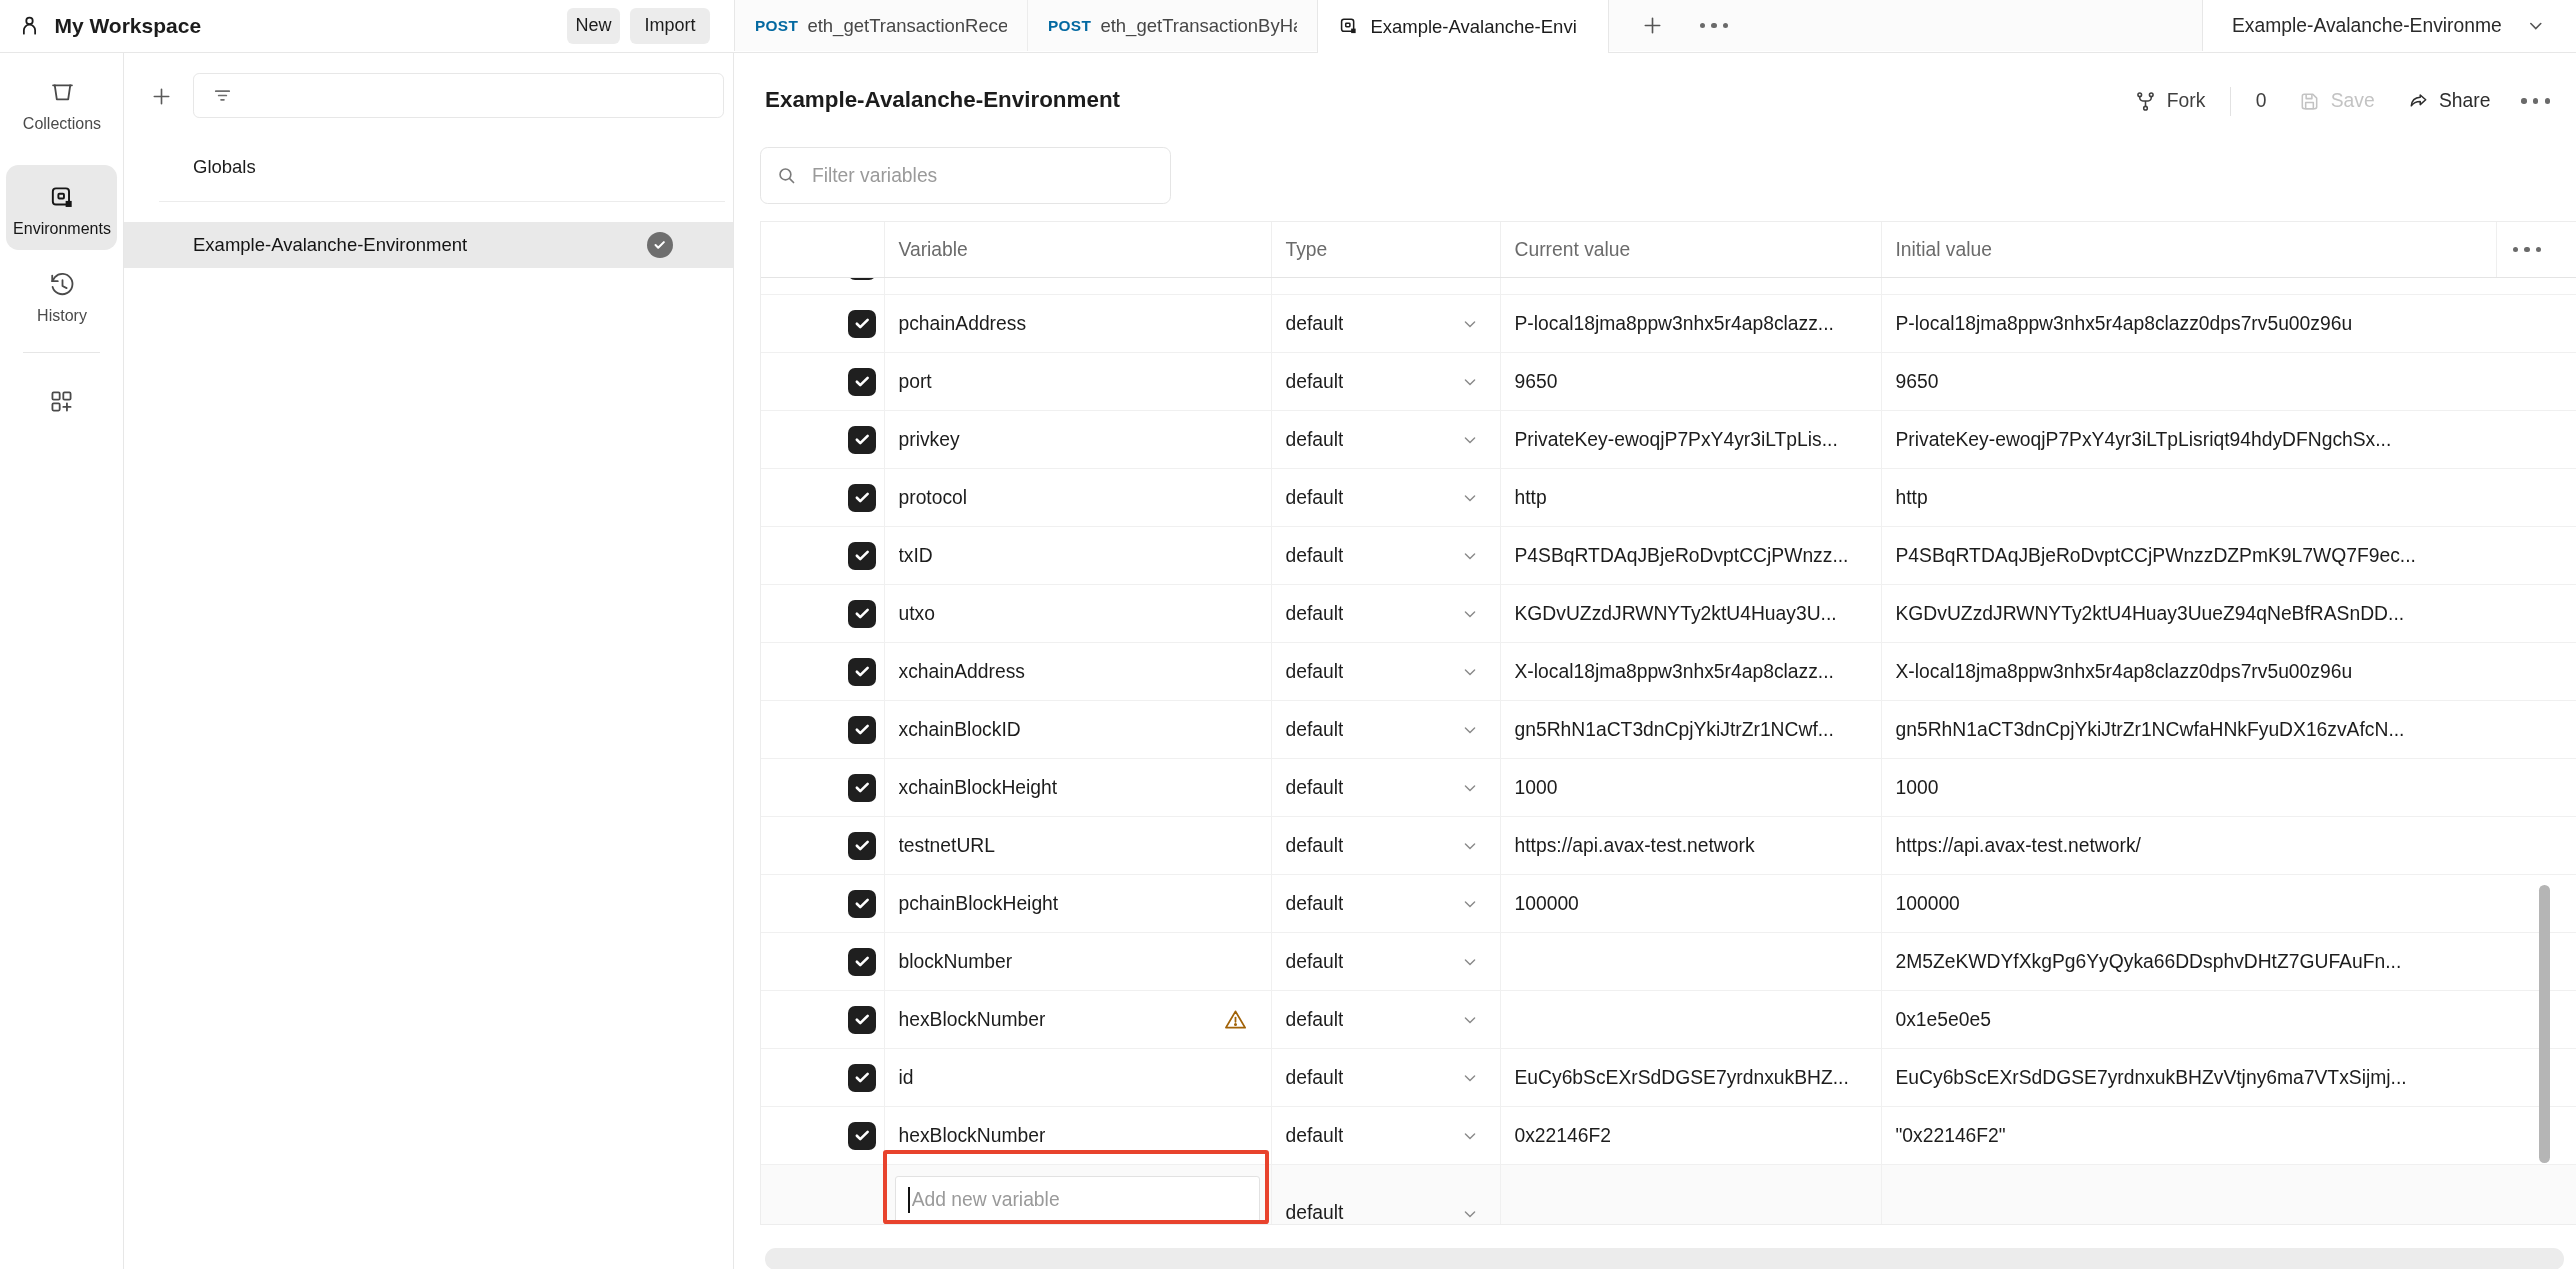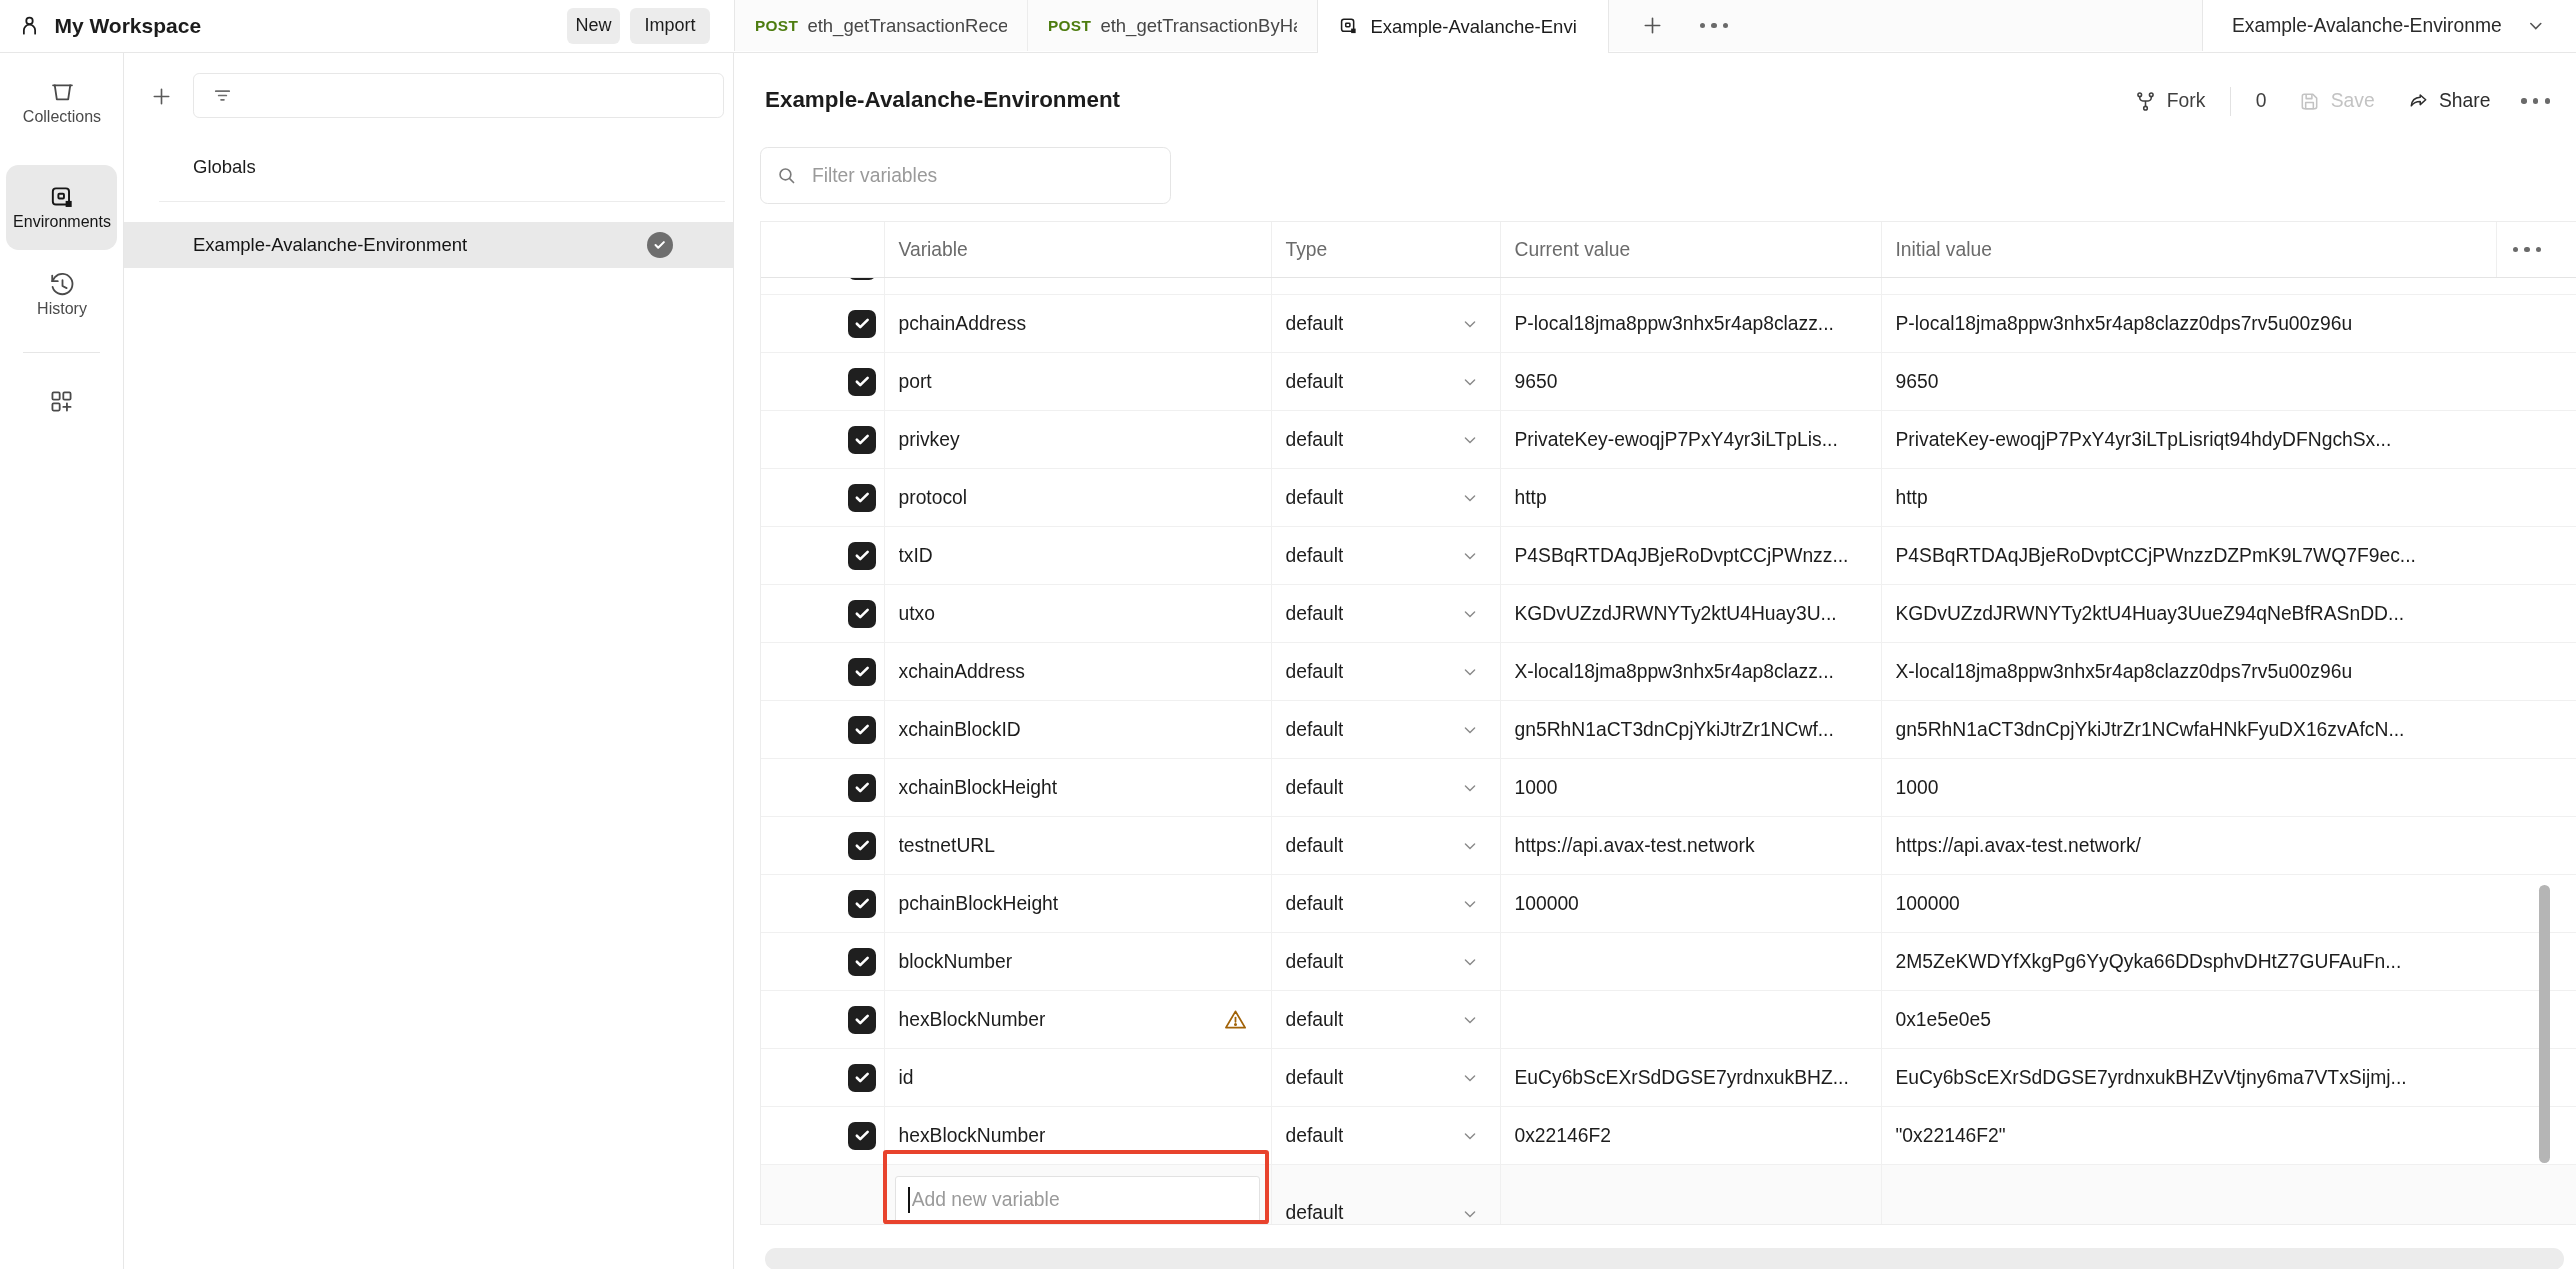--- a/index.html
+++ b/index.html
@@ -20,7 +20,7 @@
             border-left:1.5px solid #e7e7e7;box-sizing:border-box}
   .tab{position:absolute;top:0;height:51px;display:flex;align-items:center;padding:0 20px;
        box-sizing:border-box;overflow:hidden;white-space:nowrap;cursor:pointer}
-  .tab .method{font-size:15.4px;font-weight:700;color:#4d7c0f;letter-spacing:0.3px;margin-right:9.3px;flex:none}
+  .tab .method{font-size:15.4px;font-weight:700;color:#0369a1;letter-spacing:0.3px;margin-right:9.3px;flex:none}
   .tab .tlabel{font-size:18.5px;color:#474747;overflow:hidden}
   #tab1{left:0;width:292px}
   #tab2{left:292px;width:290px;border-left:1.5px solid #ececec}

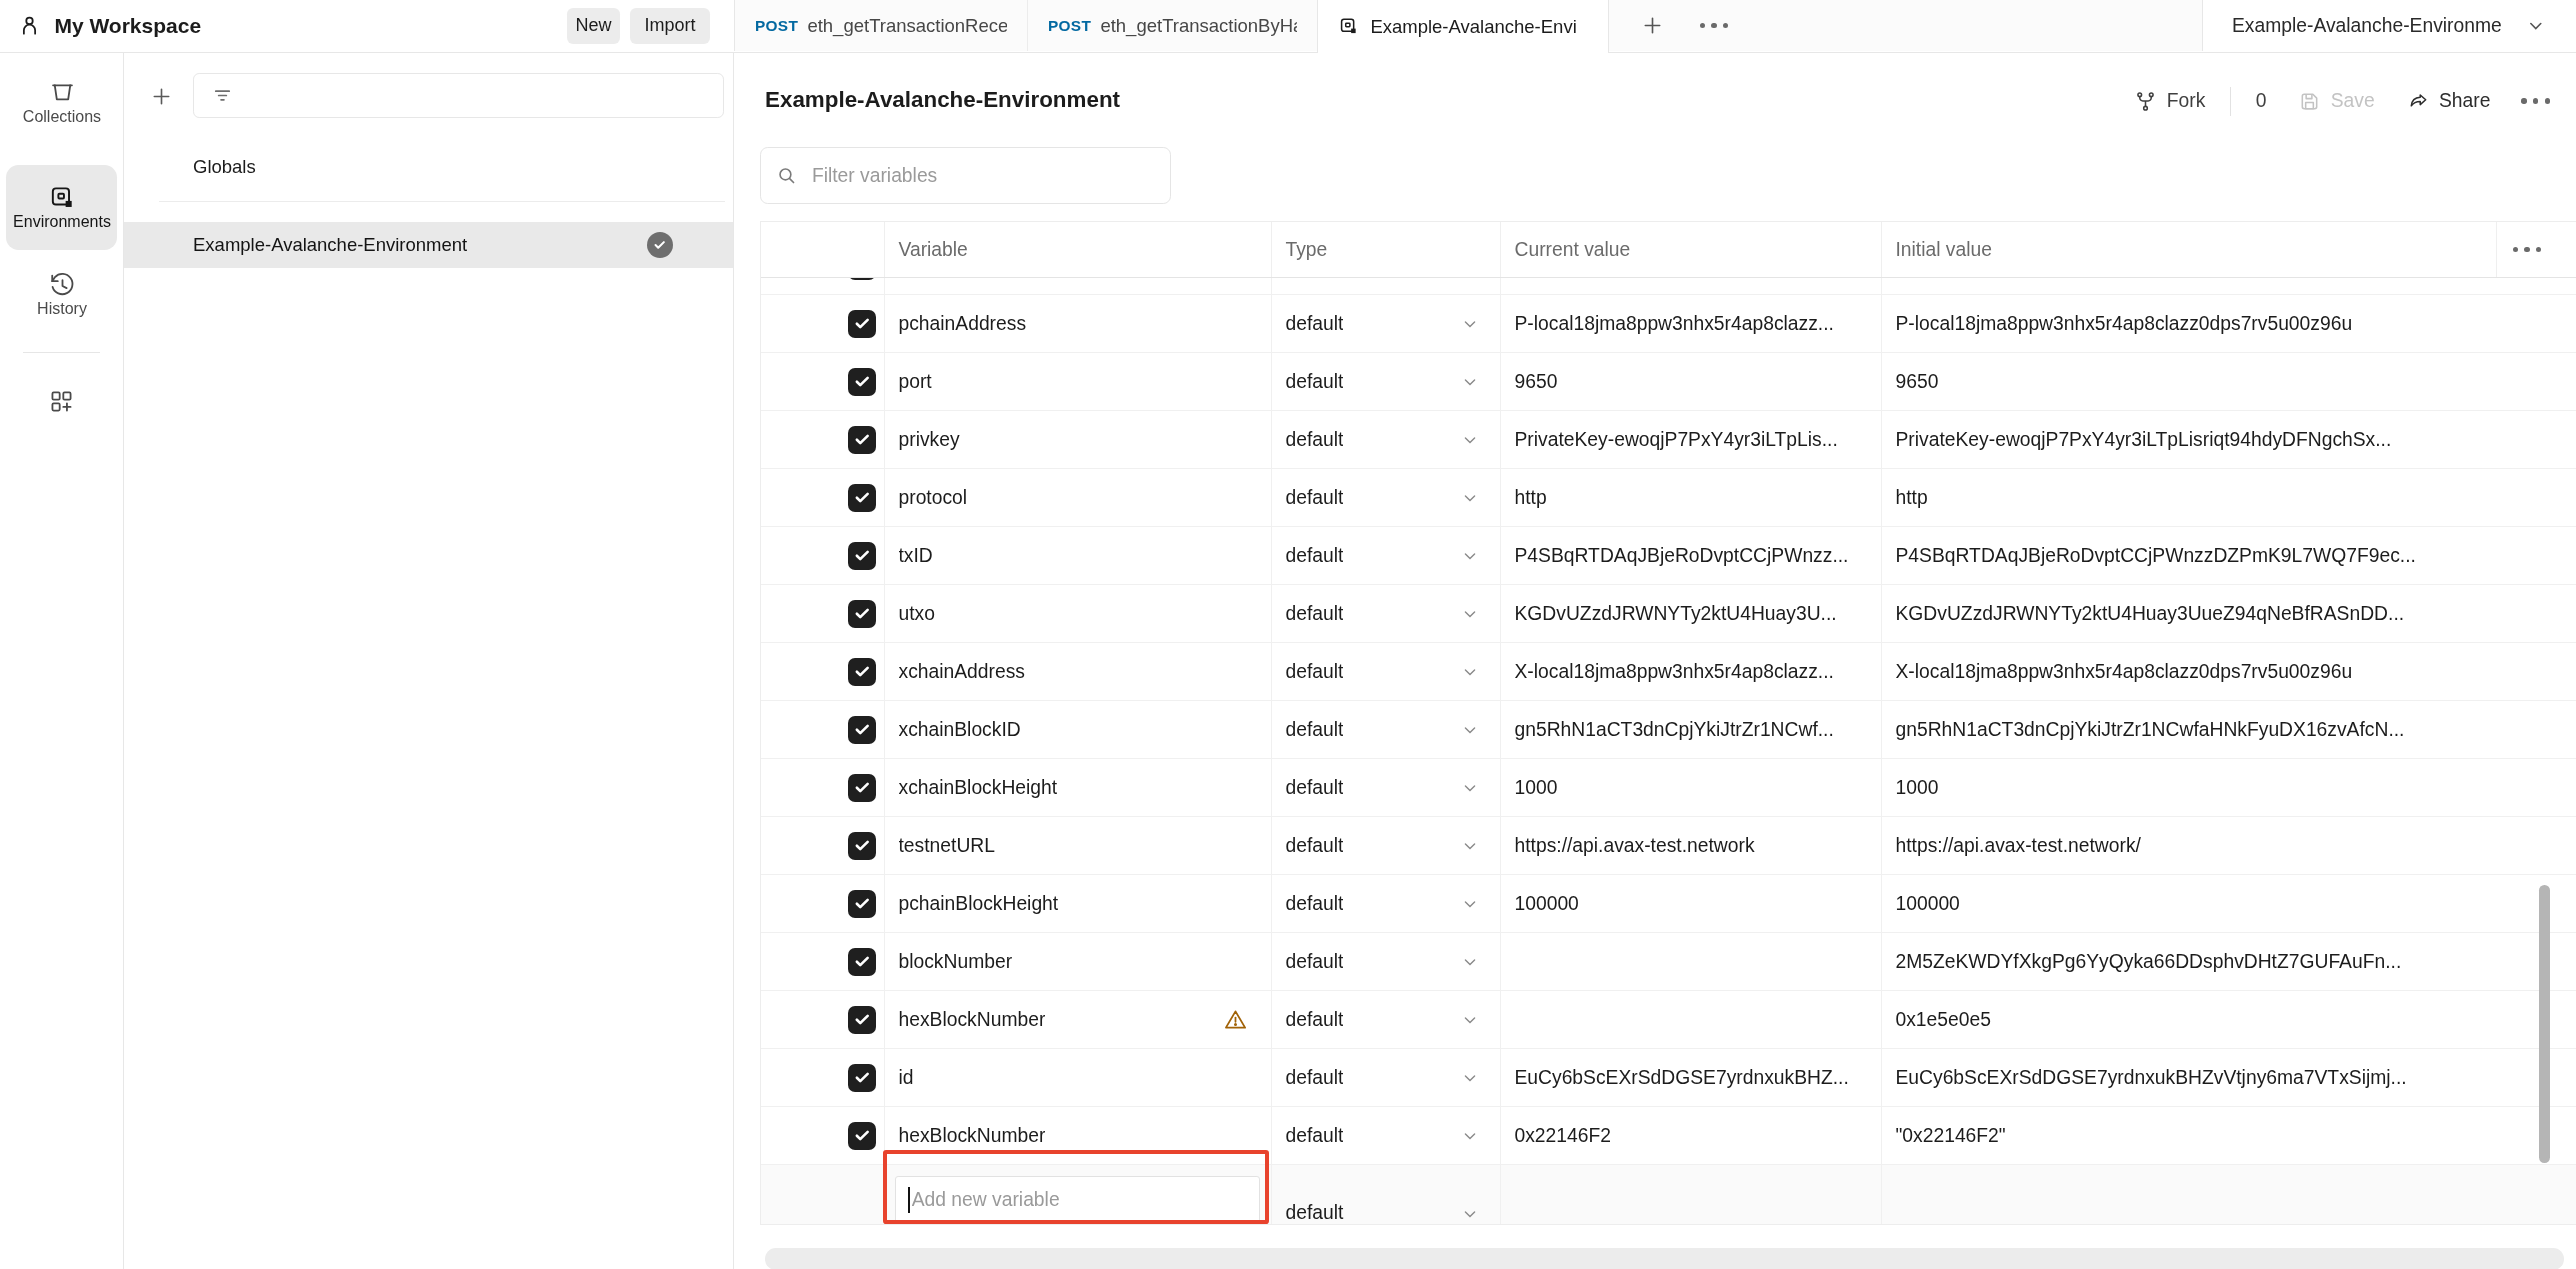--- a/index.html
+++ b/index.html
@@ -39,7 +39,7 @@
   .rail{position:absolute;left:0;top:53px;width:124px;bottom:0;border-right:1.5px solid #e7e7e7;
         box-sizing:border-box;background:#fff}
   .rail-item{position:absolute;left:0;width:124px;display:flex;flex-direction:column;align-items:center;
-             cursor:pointer;z-index:2}
+             gap:7px;cursor:pointer;z-index:2}
   .rail-label{font-size:16px;color:#4a4a4a}
   #rail-collections{top:26px}
   #rail-environments{top:131px}

